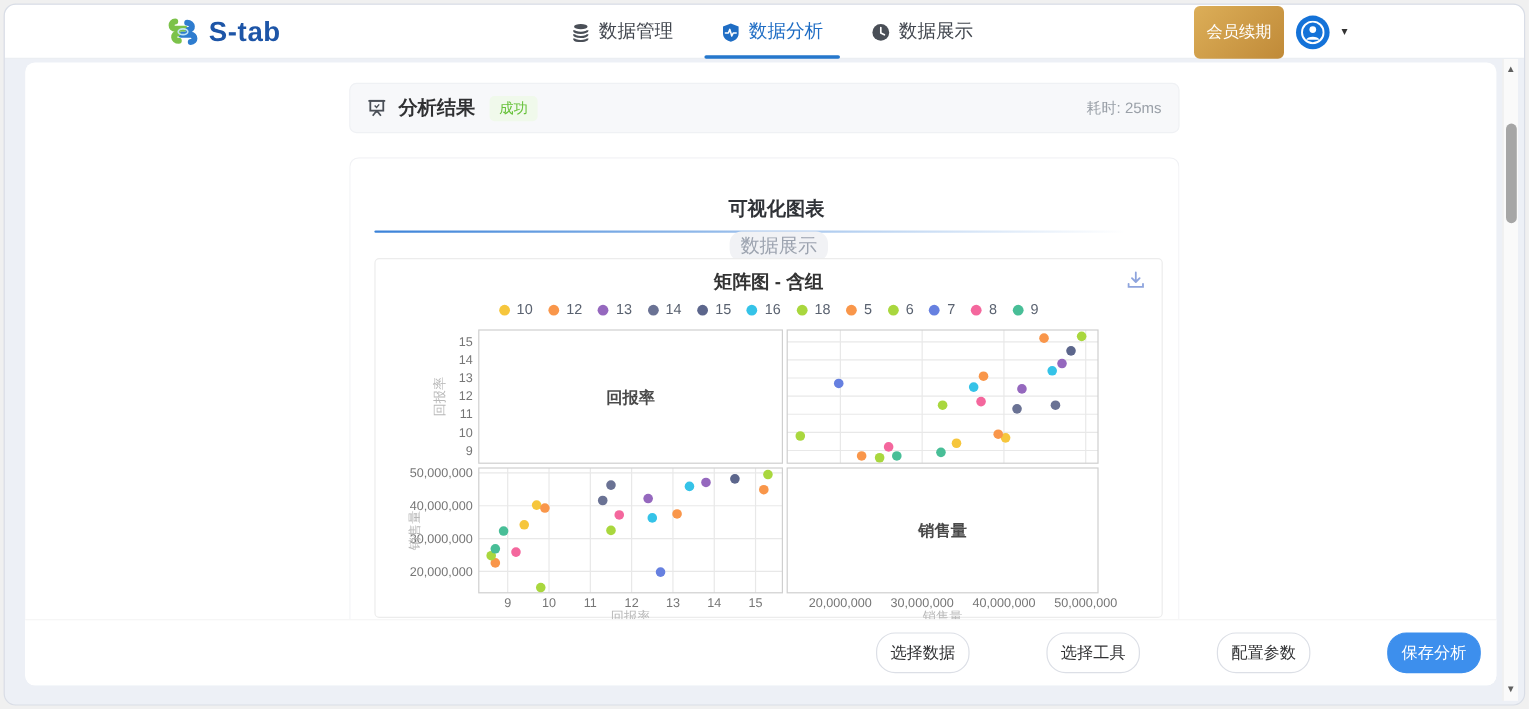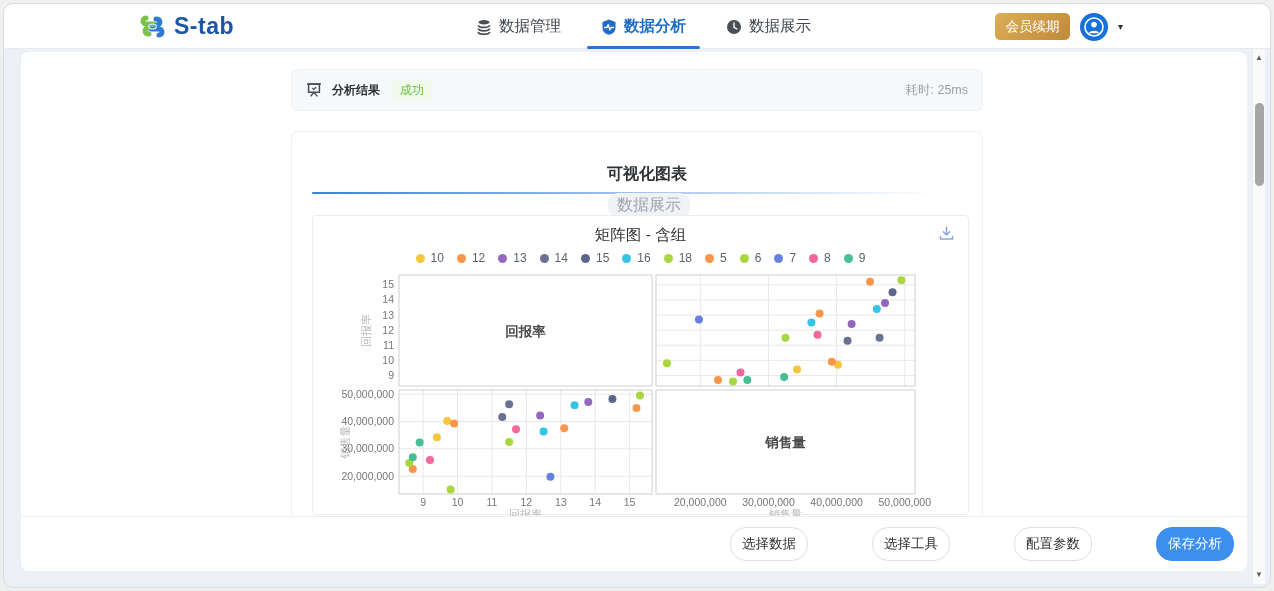--- a/index.html
+++ b/index.html
@@ -13,7 +13,7 @@
   .nav { position:absolute; left:470px; top:0; height:45px; display:flex; gap:36px;justify-content:flex-end; }
   .nav-item { position:relative; display:flex; align-items:center; gap:7px; font-size:15.5px; color:#41464e; cursor:pointer; padding:0 2px; }
   .nav-item .ni { width:16px; height:16px; display:block; }
-  .nav-item.active { color:#1f6dc4; font-weight:700; }
+  .nav-item.active { color:#1f6dc4; font-weight:400; }
   .nav-item.active::after { content:""; position:absolute; left:-12px; right:-12px; bottom:0; height:3px; background:#2577cc; border-radius:2px; }
   .hdr-right { position:absolute; right:147px; top:0; height:45px; display:flex; align-items:center; gap:10px; }
   .vip-btn { border:none; cursor:pointer; width:75px; height:27px; border-radius:5px; background:linear-gradient(135deg,#dcae58,#c08a38); color:#fff; font-size:13.5px; font-family:inherit; }

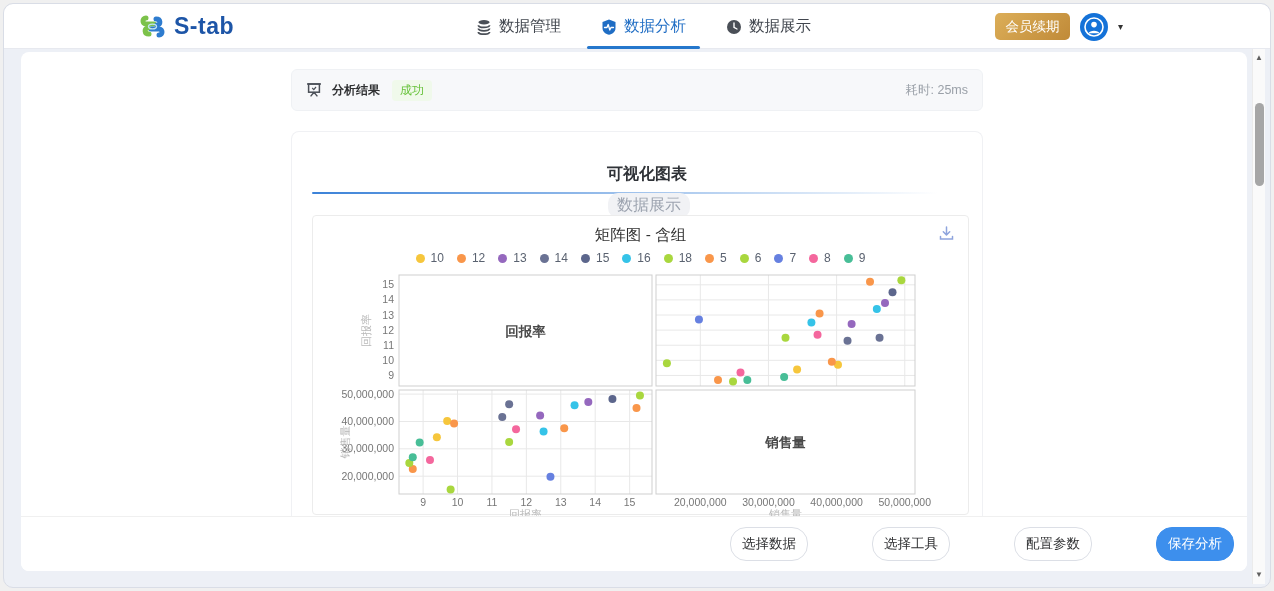--- a/index.html
+++ b/index.html
@@ -16,7 +16,7 @@
   .nav-item.active { color:#1f6dc4; font-weight:400; }
   .nav-item.active::after { content:""; position:absolute; left:-12px; right:-12px; bottom:0; height:3px; background:#2577cc; border-radius:2px; }
   .hdr-right { position:absolute; right:147px; top:0; height:45px; display:flex; align-items:center; gap:10px; }
-  .vip-btn { border:none; cursor:pointer; width:75px; height:27px; border-radius:5px; background:linear-gradient(135deg,#dcae58,#c08a38); color:#fff; font-size:13.5px; font-family:inherit; }
+  .vip-btn { border:none; cursor:pointer; width:75px; height:44px; border-radius:5px; background:linear-gradient(135deg,#dcae58,#c08a38); color:#fff; font-size:13.5px; font-family:inherit; }
   .avatar { width:28px; height:28px; border-radius:50%; background:#1472d8; display:flex; align-items:center; justify-content:center; cursor:pointer; }
   .caret { font-size:10px; color:#333; cursor:pointer; line-height:1; }
 

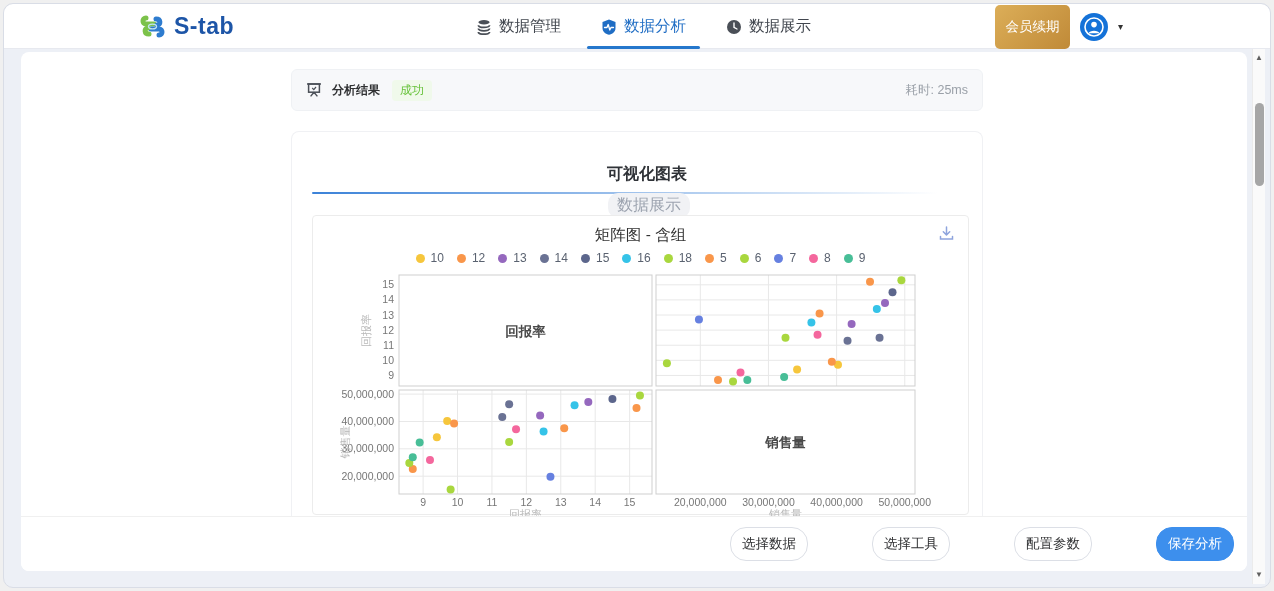--- a/index.html
+++ b/index.html
@@ -23,7 +23,7 @@
   
   .panel { position:absolute; left:17px; right:23px; top:48px; bottom:16px; background:#fff; border-radius:8px; }
   .result-bar { position:absolute; left:270px; top:17px; width:692px; height:42px; background:#f7f8fa; border:1px solid #eff1f4; border-radius:6px; display:flex; align-items:center; padding:0 14px; gap:8px; }
-  .rb-title { font-size:12px; font-weight:700; color:#303133; margin-left:2px; }
+  .rb-title { font-size:16px; font-weight:700; color:#303133; margin-left:2px; }
   .badge-success { background:#f0f9eb; color:#67c23a; font-size:12px; padding:2px 8px; border-radius:4px; margin-left:4px; }
   .elapsed { margin-left:auto; font-size:12.5px; color:#9aa0a8; }
 

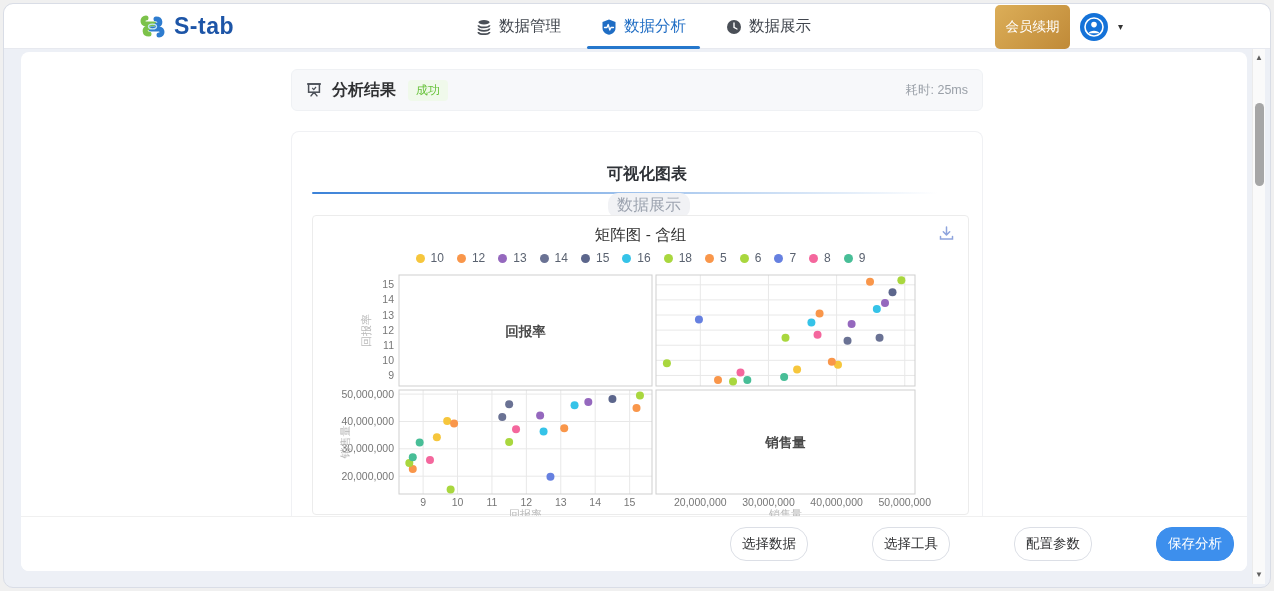--- a/index.html
+++ b/index.html
@@ -34,7 +34,7 @@
   .cc-divider { height:2px; margin:14px 44px 0 20px; background:linear-gradient(to right,#3b82d8,rgba(59,130,216,0)); border-radius:1px; }
 
   .chart-box { position:relative; width:657px; height:300px; margin:21px 0 0 20px; border:1px solid #ececec; border-radius:4px; background:#fff; }
-  .chart-title { margin-top:9px; text-align:center; font-size:15.5px; font-weight:400; color:#333; }
+  .chart-title { margin-top:9px; text-align:center; font-size:15.5px; font-weight:700; color:#333; }
   .dl-icon { position:absolute; top:9px; right:13px; width:17px; height:17px; cursor:pointer; }
   .legend { margin-top:3px; display:flex; justify-content:center; align-items:center; gap:13px; height:18px; }
   .lg-item { display:flex; align-items:center; gap:6px; cursor:pointer; }

